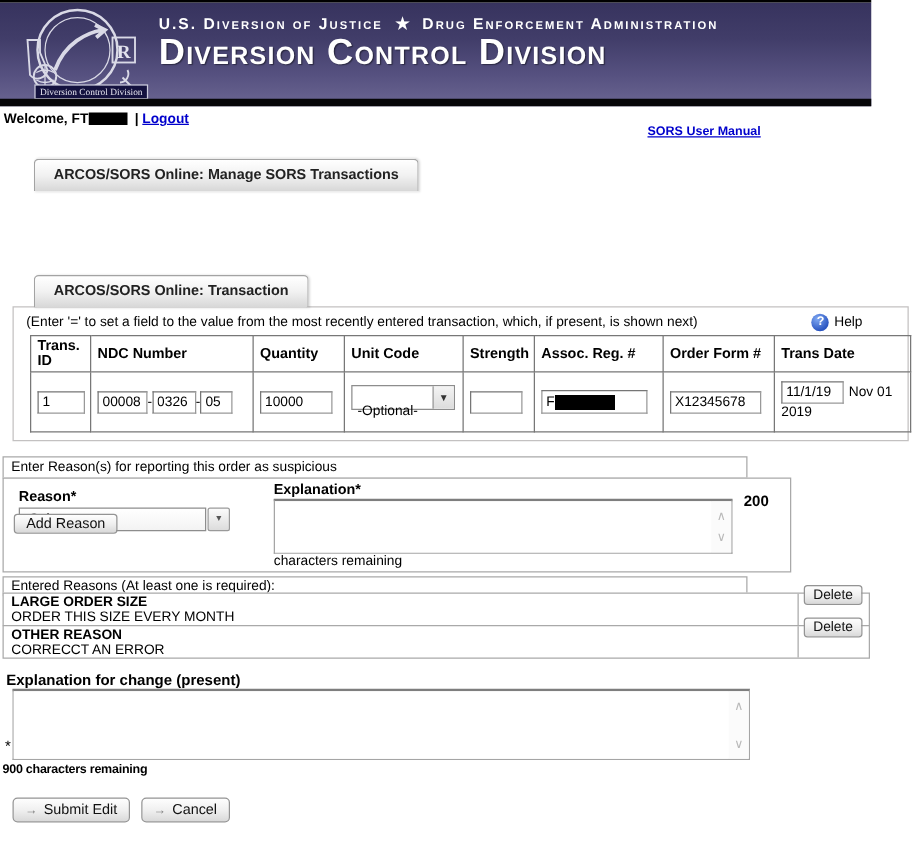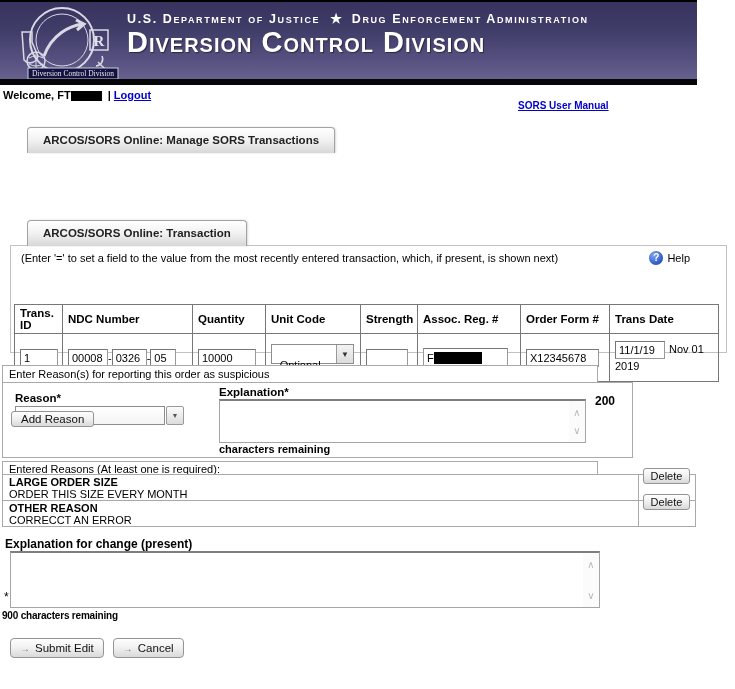--- a/index.html
+++ b/index.html
@@ -130,7 +130,7 @@
       </svg>
     </div>
     <div id="agency-line" class="hdr-text">
-      <span>U.S. Department of Justice</span><span class="star">★</span><span>Drug Enforcement Administration</span>
+      <span>U.S. Diversion of Justice</span><span class="star">★</span><span>Drug Enforcement Administration</span>
     </div>
     <div id="division-line" class="hdr-text">Diversion Control Division</div>
     <div id="hdr-blackbar"></div>

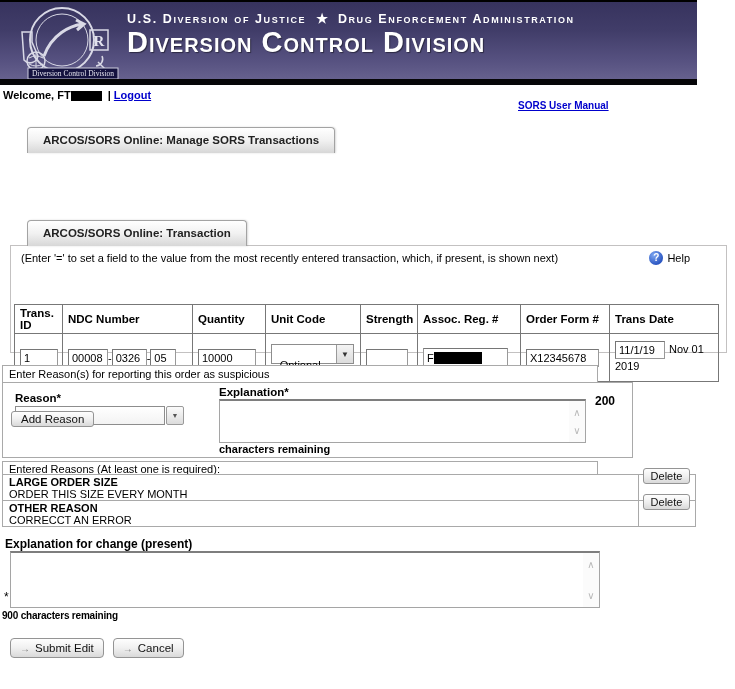--- a/index.html
+++ b/index.html
@@ -45,7 +45,7 @@
                color:#fff; font-weight:bold; font-size:10px; line-height:14px; text-align:center; }
 
   
-  #txn-table { position:absolute; left:3px; top:22px; width:704px; border-collapse:collapse; table-layout:fixed;margin-top:36px; }
+  #txn-table { position:absolute; left:13px; top:22px; width:704px; border-collapse:collapse; table-layout:fixed; }
   #txn-table th, #txn-table td { border:1px solid #777; padding:2px 5px; text-align:left; vertical-align:middle; }
   #txn-table th { font-size:11.5px; font-weight:bold; height:28px; vertical-align:middle; }
   #txn-table td { height:48px; }

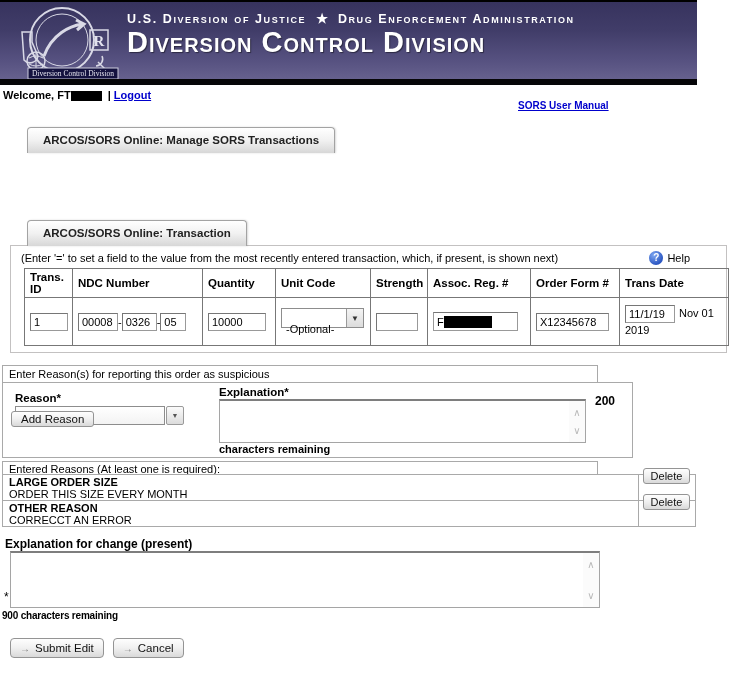--- a/index.html
+++ b/index.html
@@ -85,7 +85,7 @@
   .rail .chev { position:absolute; right:2px; width:12px; text-align:center; color:#b9b9b9; font-size:10px; cursor:pointer; }
   .rail .up { top:6px; } .rail .down { bottom:6px; }
   #char-limit { position:absolute; left:592px; top:11px; font-weight:bold; font-size:12px; }
-  #chars-remaining { position:absolute; left:216px; top:60px; font-weight:bold; font-size:11px; }
+  #chars-remaining { position:absolute; left:216px; top:60px; font-weight:normal; font-size:11px; }
 
   #entered-bar { top:461px; padding:1px 6px; }
   .reason-row { position:absolute; left:2px; width:694px; height:27px; border:1px solid #a9a9a9; background:#fff; }

